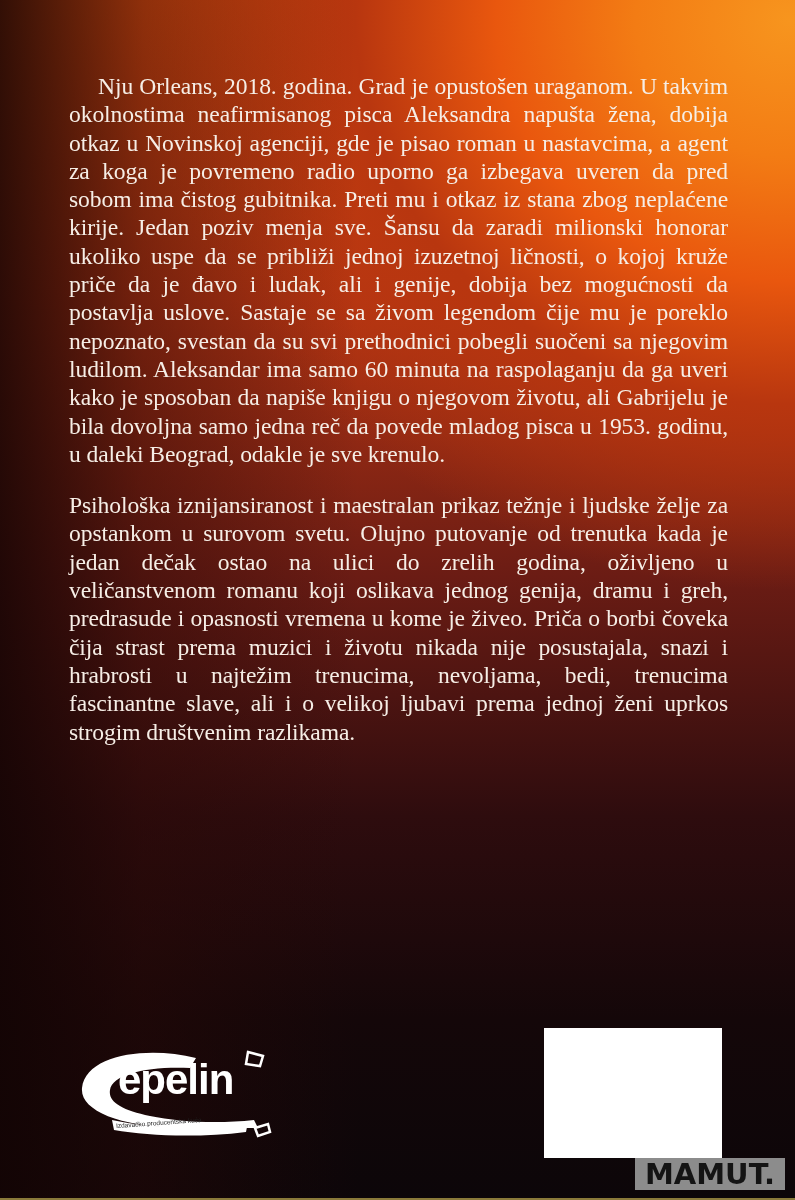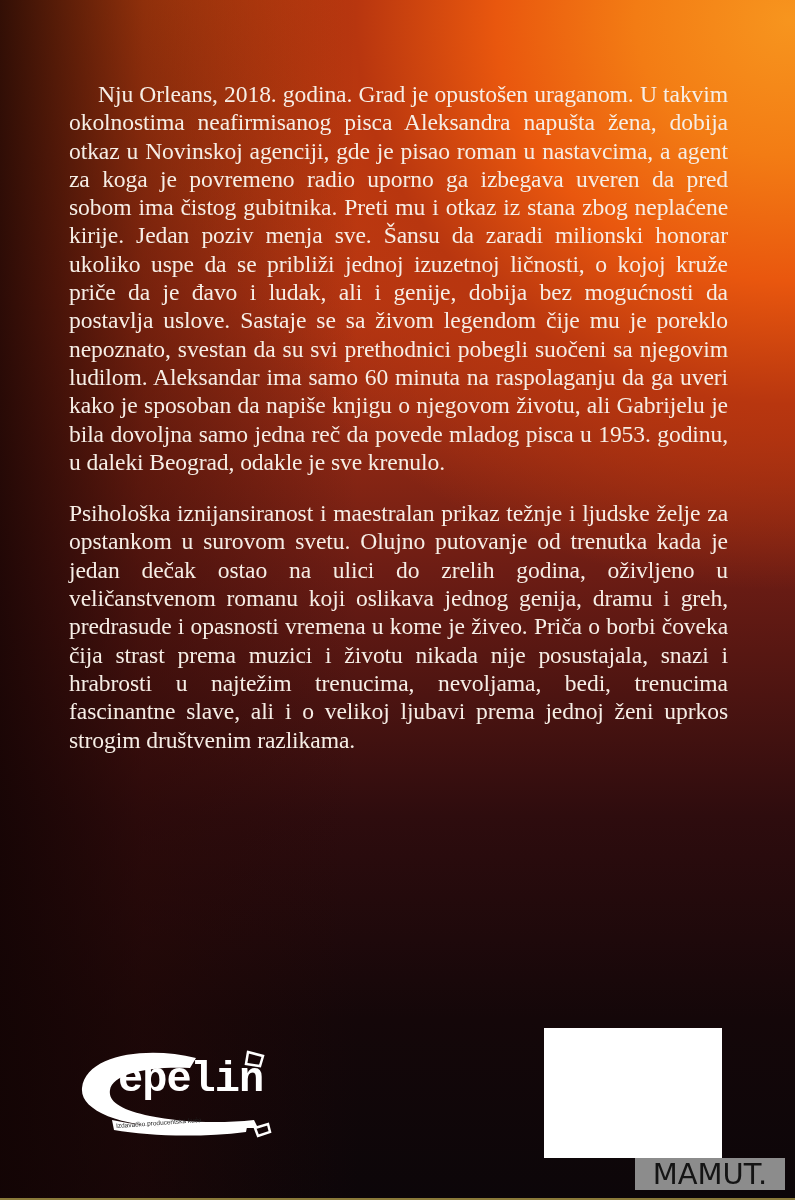--- a/index.html
+++ b/index.html
@@ -56,7 +56,7 @@
     .blurb {
       position: absolute;
       left: 69px;
-      top: 80px;
+      top: 72px;
       width: 659px;
       color: #f6eee6;
       font-size: 23.6px;

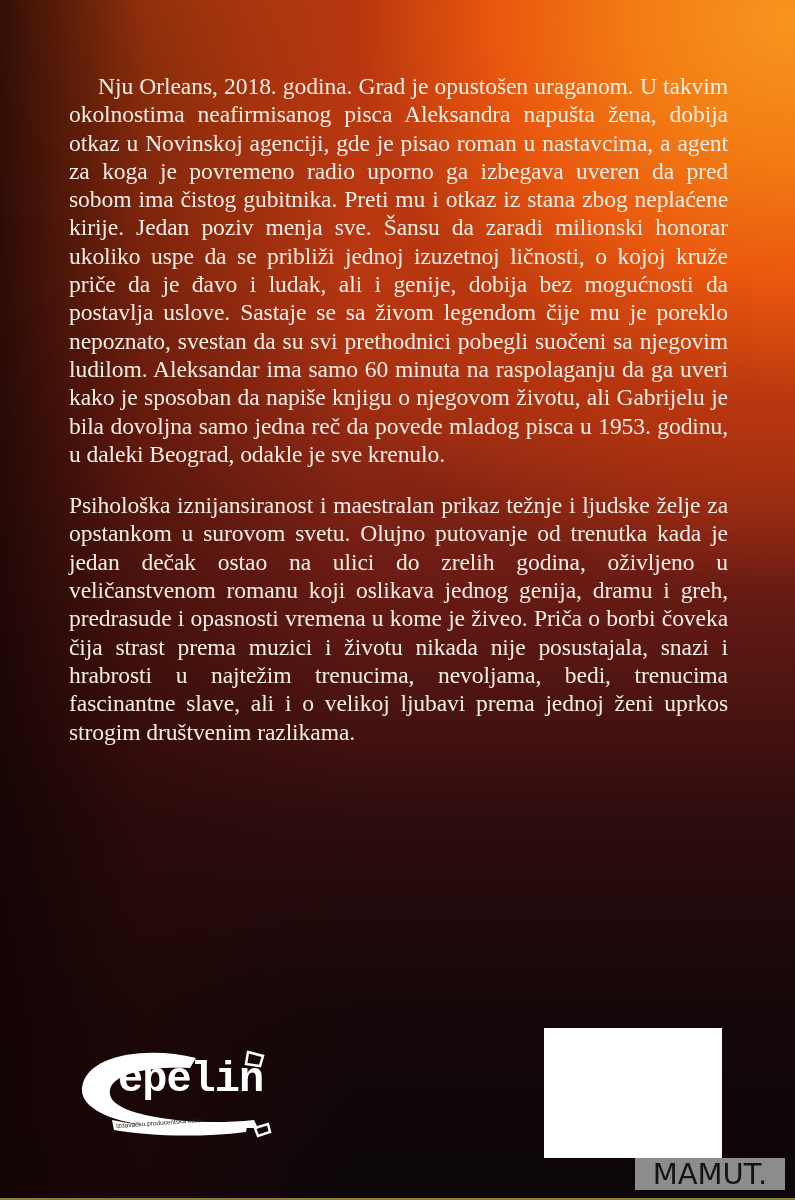--- a/index.html
+++ b/index.html
@@ -86,7 +86,7 @@
       left: 40px;
       top: 8px;
       color: #ffffff;
-      font-family: Liberation Mono, monospace;
+      font-family: Liberation Sans, sans-serif;
       font-weight: bold;
       font-size: 42px;
       letter-spacing: -1px;

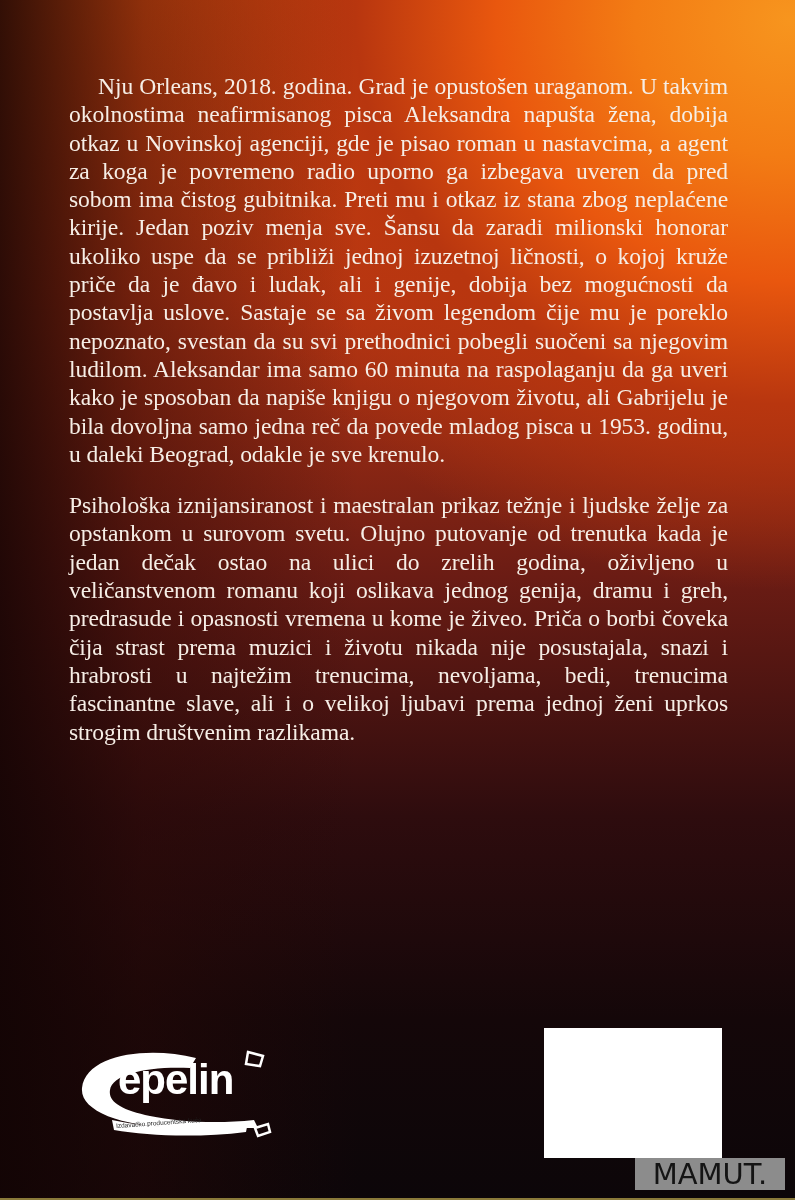--- a/index.html
+++ b/index.html
@@ -120,7 +120,7 @@
       background: #8c8c8c;
       color: #141414;
       font-family: "DejaVu Sans", "Liberation Sans", sans-serif;
-      font-weight: normal;
+      font-weight: bold;
       font-size: 29px;
       line-height: 32px;
       text-align: center;

